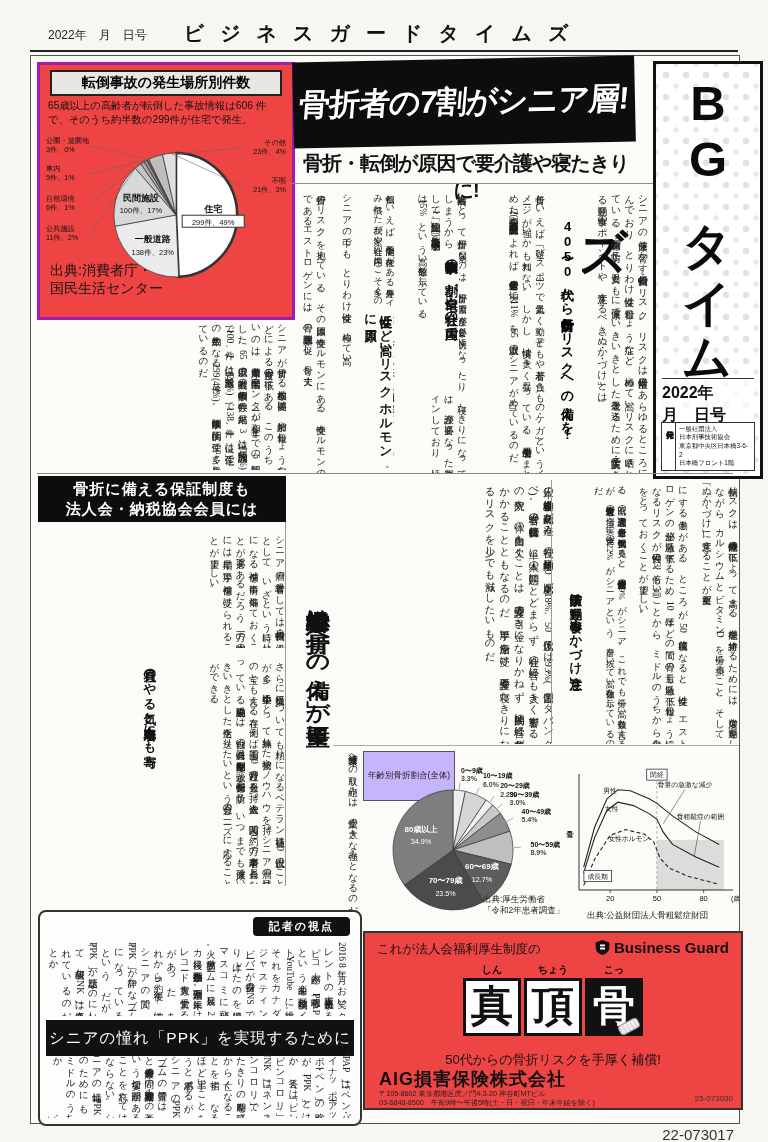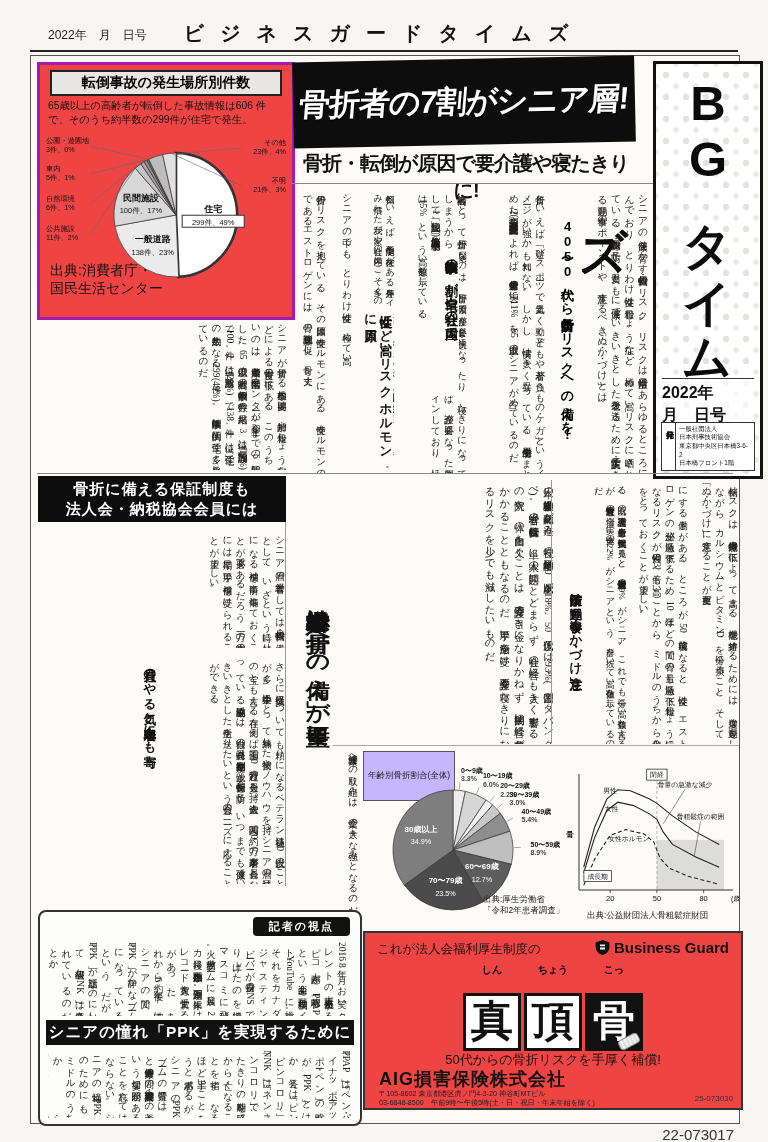--- a/index.html
+++ b/index.html
@@ -46,7 +46,7 @@
   .adbox .brand{position:absolute;right:12px;top:6px;display:flex;align-items:center;gap:4px;font-size:15px;font-weight:700;color:#111;}
   .kotsu{position:absolute;left:0;right:0;top:30px;display:flex;justify-content:center;gap:3px;}
   .kotsu .col{text-align:center;}
-  .kotsu .furi{display:block;font-size:10px;font-weight:900;margin-bottom:16px;}
+  .kotsu .furi{display:block;font-size:10px;font-weight:900;margin-bottom:1px;}
   .kotsu .kchar{width:52px;height:52px;border:3px solid #111;background:#fff;color:#111;font-size:42px;font-weight:900;line-height:50px;text-align:center;position:relative;}
   .kotsu .inv{background:#111;color:#fff;}
   .bandage{position:absolute;width:20px;height:9px;background:#f2f2f2;border:1px solid #888;border-radius:4px;right:0px;bottom:1px;transform:rotate(-28deg);background-image:repeating-linear-gradient(90deg,#ddd 0 2px,transparent 2px 4px);}

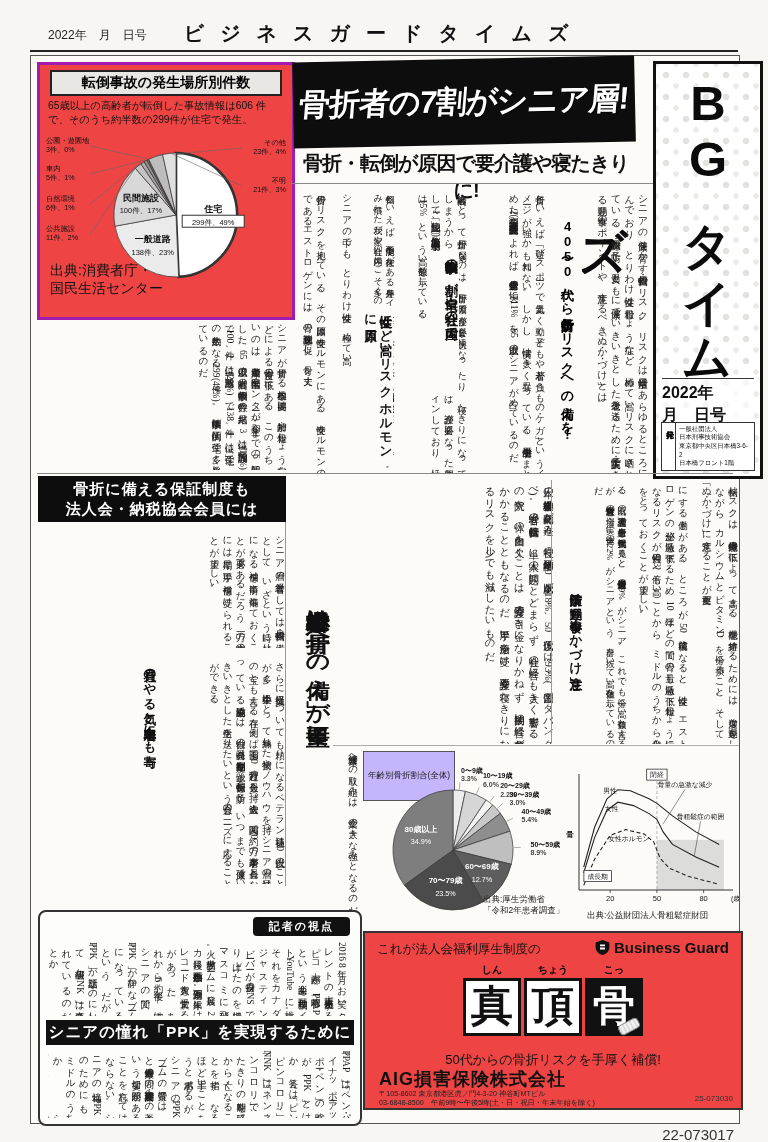--- a/index.html
+++ b/index.html
@@ -38,7 +38,7 @@
   .repbox{position:absolute;left:7px;top:838px;width:320px;height:212px;border:2px solid #333;border-radius:8px;background:#fdfdfb;margin-top:16px;}
   .repbox .lbl{position:absolute;right:10px;top:5px;background:#111;color:#fff;border-radius:4px;font-size:11px;font-weight:bold;padding:2px 16px;letter-spacing:2px;}
   .repbox .upper{position:absolute;left:8px;top:30px;width:224px;height:74px;}
-  .repbox .banner{position:absolute;left:6px;top:108px;right:6px;height:25px;background:#111;color:#fff;font-size:15.5px;font-weight:700;display:flex;align-items:center;justify-content:center;letter-spacing:1px;}
+  .repbox .banner{position:absolute;left:6px;top:108px;right:6px;height:36px;background:#111;color:#fff;font-size:15.5px;font-weight:400;display:flex;align-items:center;justify-content:center;letter-spacing:1px;}
   .repbox .lower{position:absolute;left:8px;top:138px;right:8px;bottom:6px;}
   
   .adbox{position:absolute;left:332px;top:875px;width:376px;height:175px;border:2px solid #333;background:#ef4444;}

